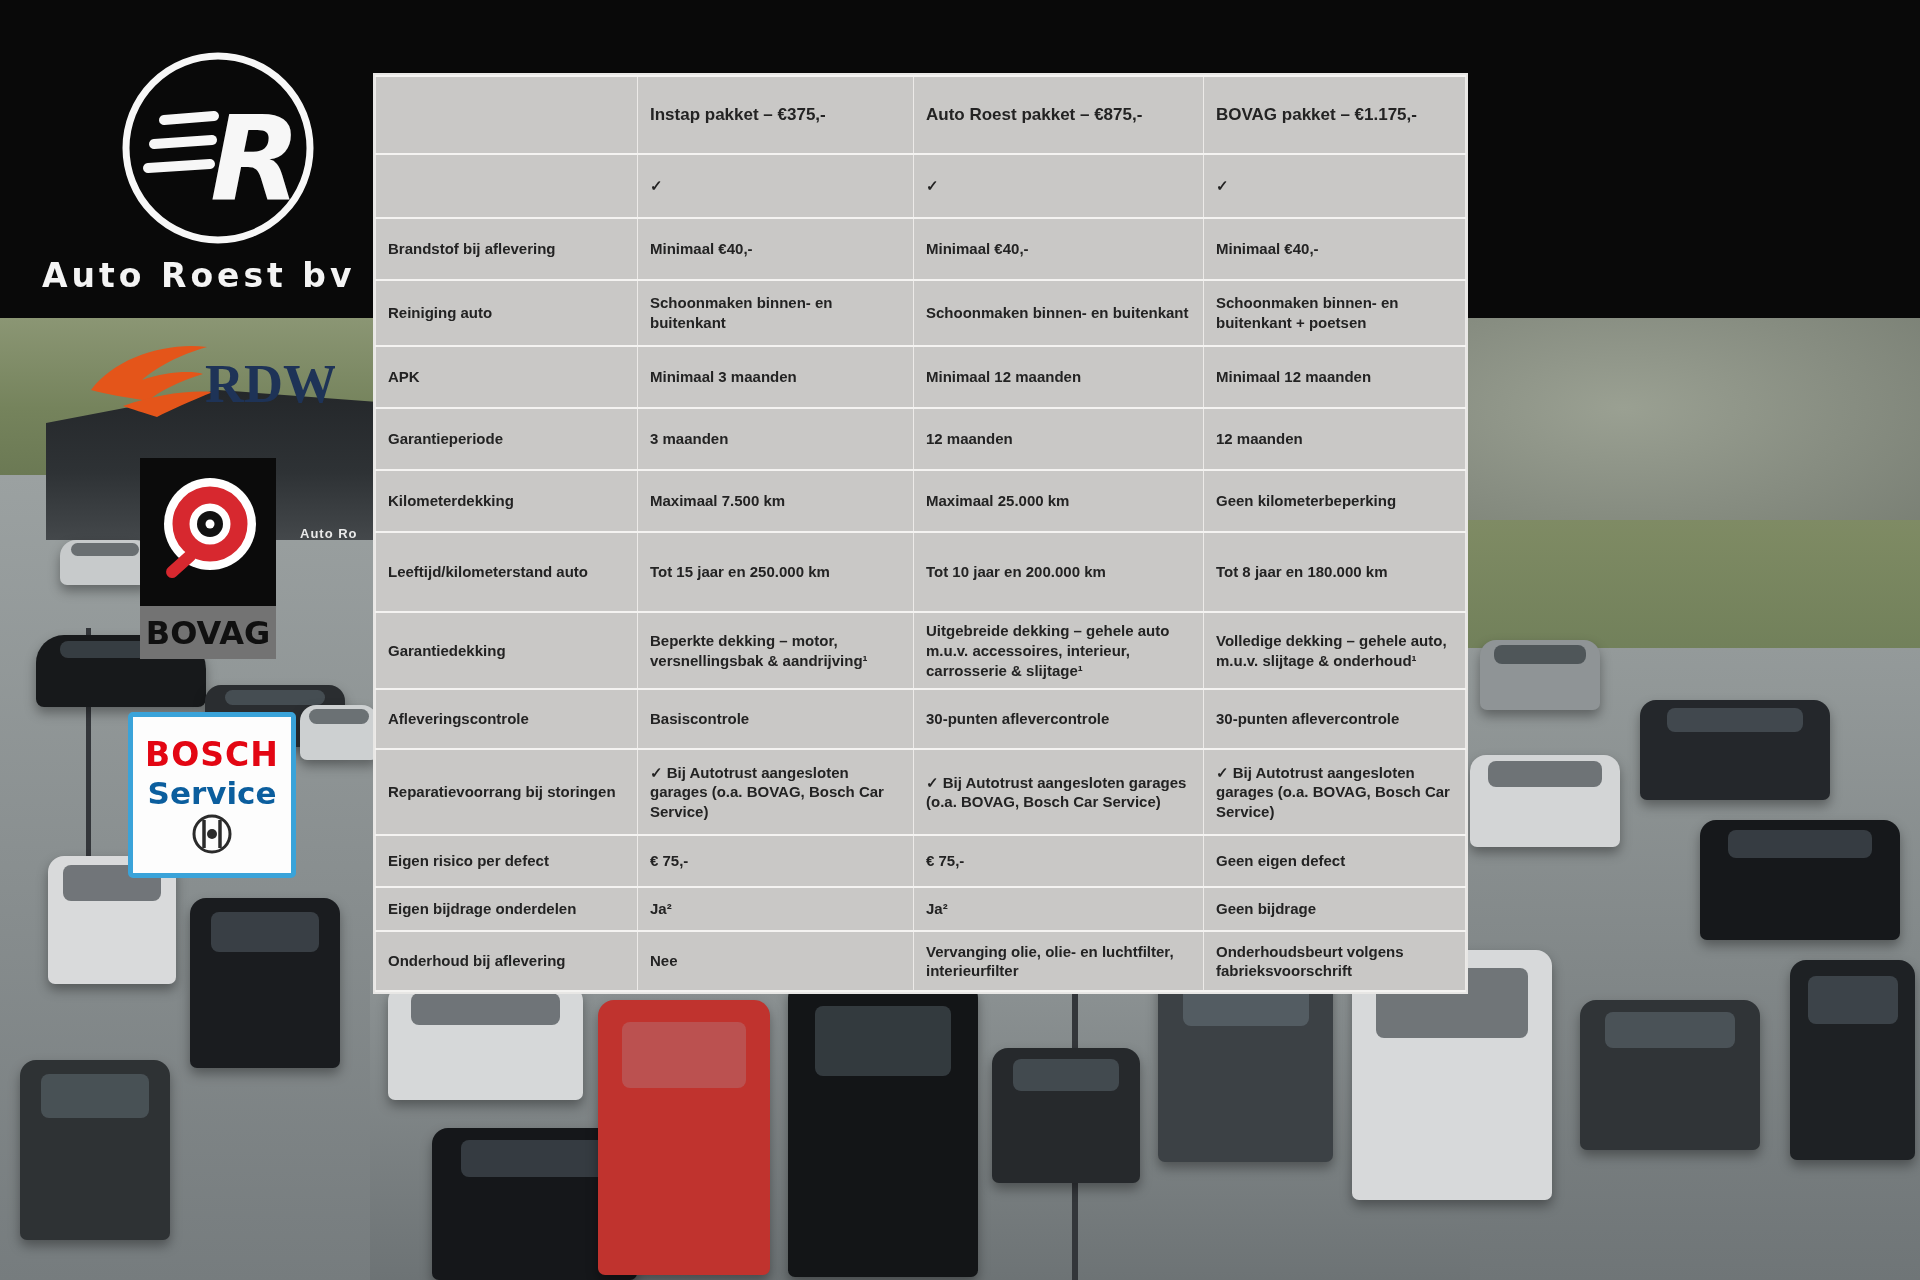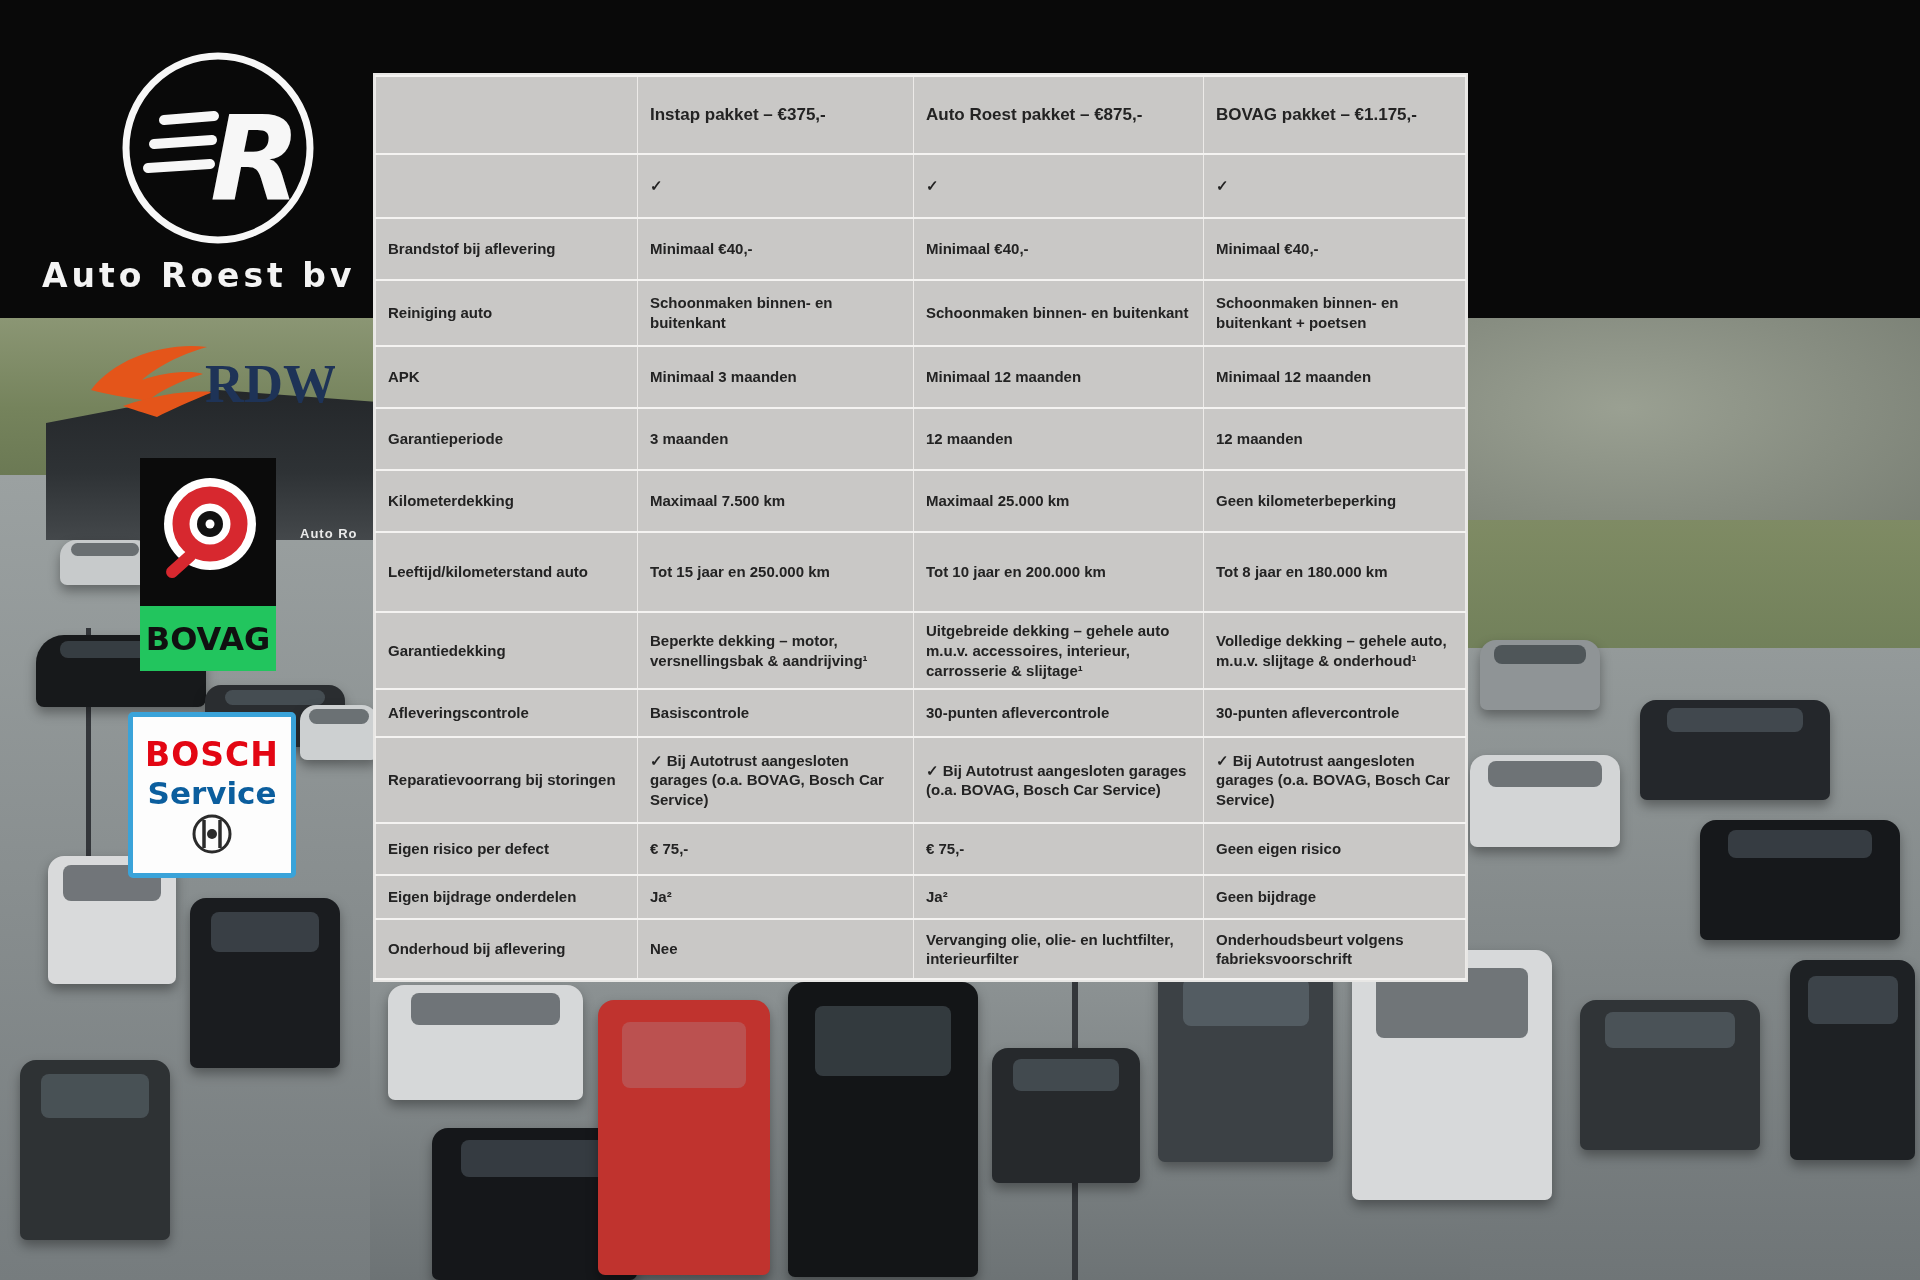--- a/index.html
+++ b/index.html
@@ -48,7 +48,7 @@
   .rdw { left:85px; top:330px; width:250px; height:100px; }
   .bovag { left:140px; top:458px; width:136px; }
   .bovag-top { height:148px; background:#0b0b0b; display:flex; align-items:center; justify-content:center; }
-  .bovag-band { height:65px; background:#22c55e; display:flex; align-items:center; justify-content:center;
+  .bovag-band { height:53px; background:#737373; display:flex; align-items:center; justify-content:center;
     font-weight:800; font-size:32px; color:#101010; font-family:"DejaVu Sans",sans-serif; }
   .bosch { left:128px; top:712px; width:158px; height:156px; background:#fdfdfd;
     border:5px solid #3aa3d9; border-radius:5px; display:flex; flex-direction:column;

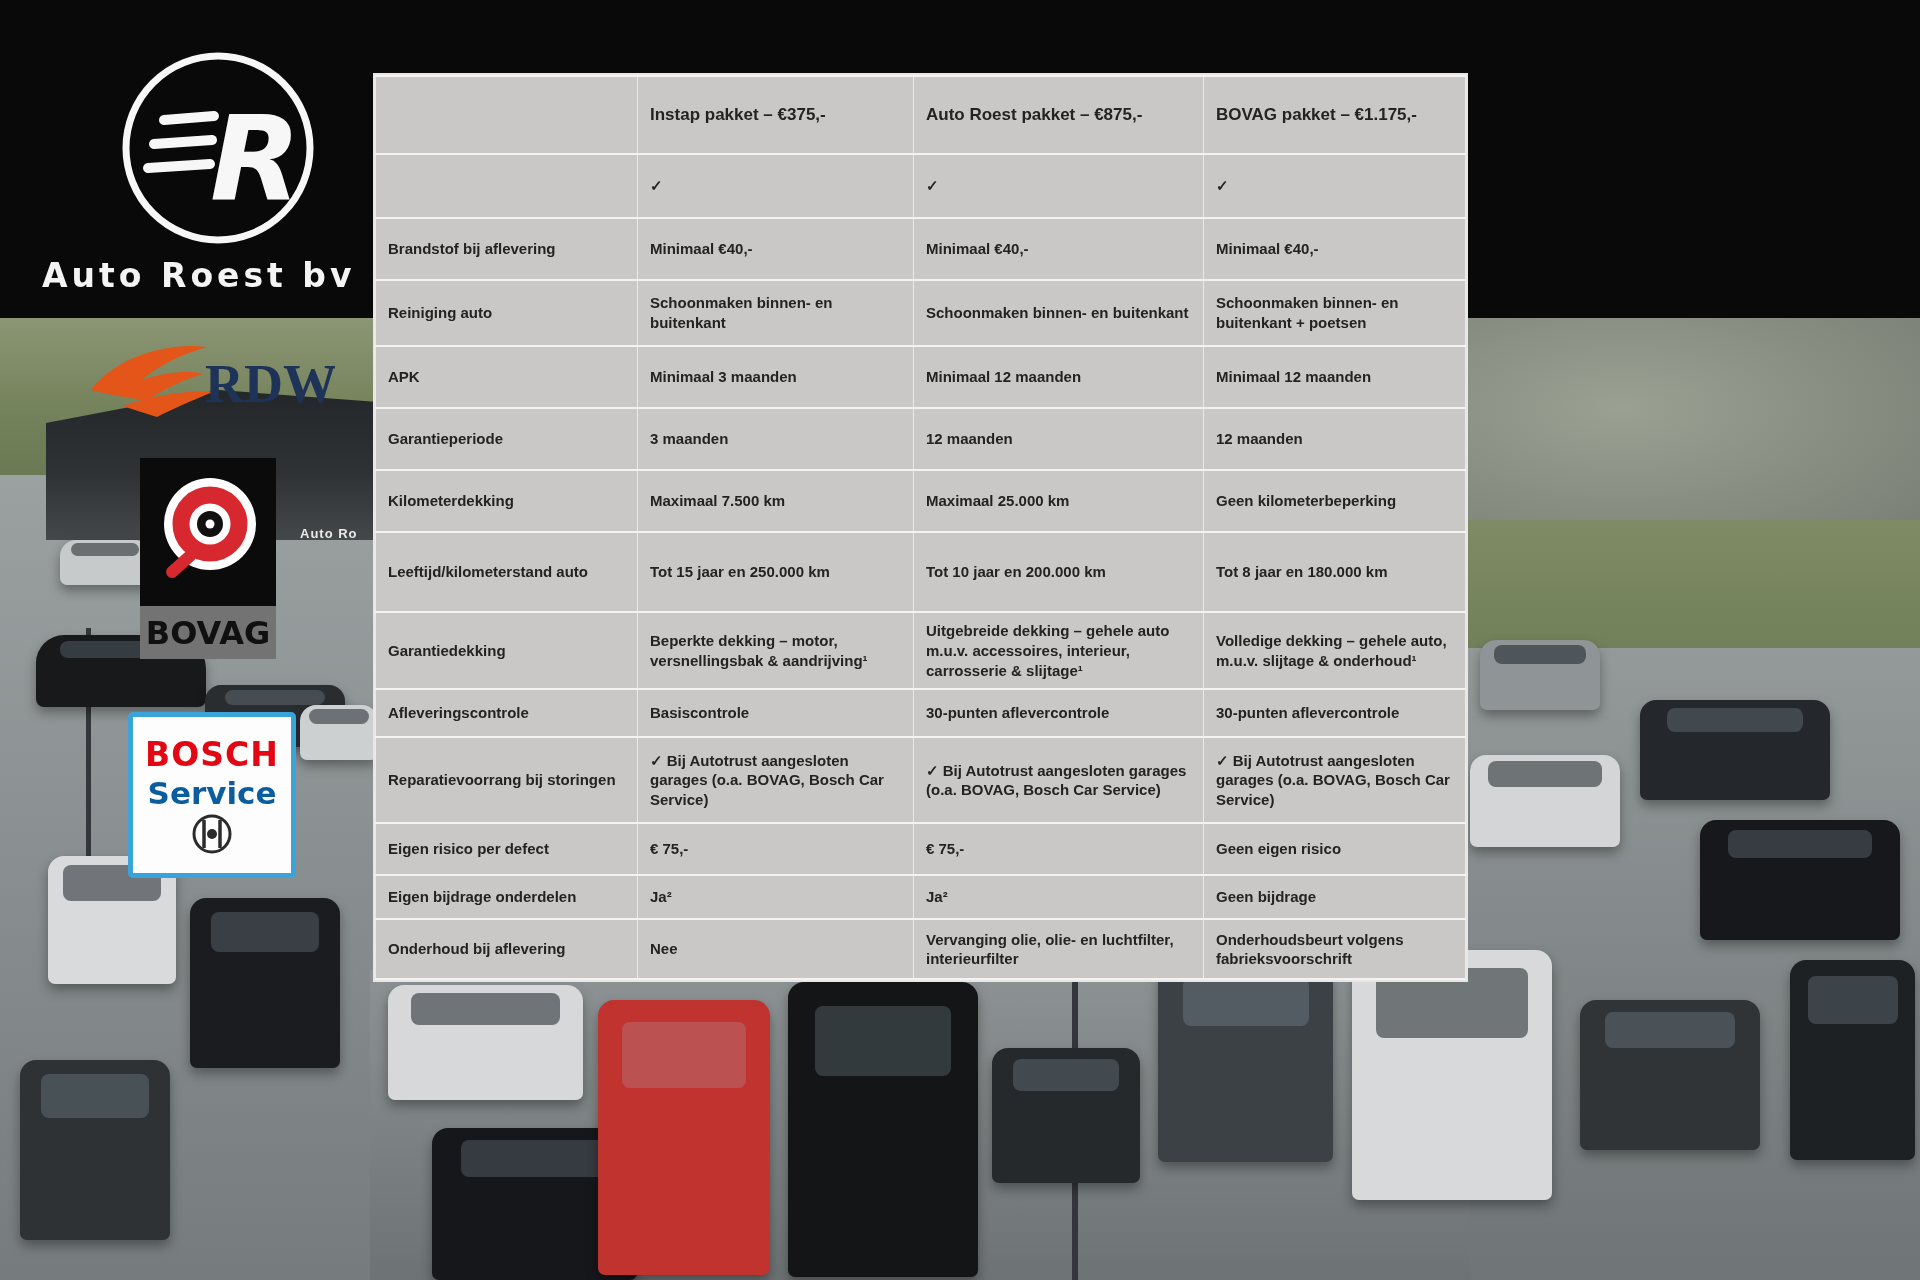--- a/index.html
+++ b/index.html
@@ -75,7 +75,7 @@
   .pkg-table tbody tr:nth-child(6)  { height:62px; }
   .pkg-table tbody tr:nth-child(7)  { height:80px; }
   .pkg-table tbody tr:nth-child(8)  { height:76px; }
-  .pkg-table tbody tr:nth-child(9)  { height:48px;padding-left:31px; }
+  .pkg-table tbody tr:nth-child(9)  { height:60px;padding-left:31px; }
   .pkg-table tbody tr:nth-child(10) { height:86px; }
   .pkg-table tbody tr:nth-child(11) { height:52px; }
   .pkg-table tbody tr:nth-child(12) { height:44px; }

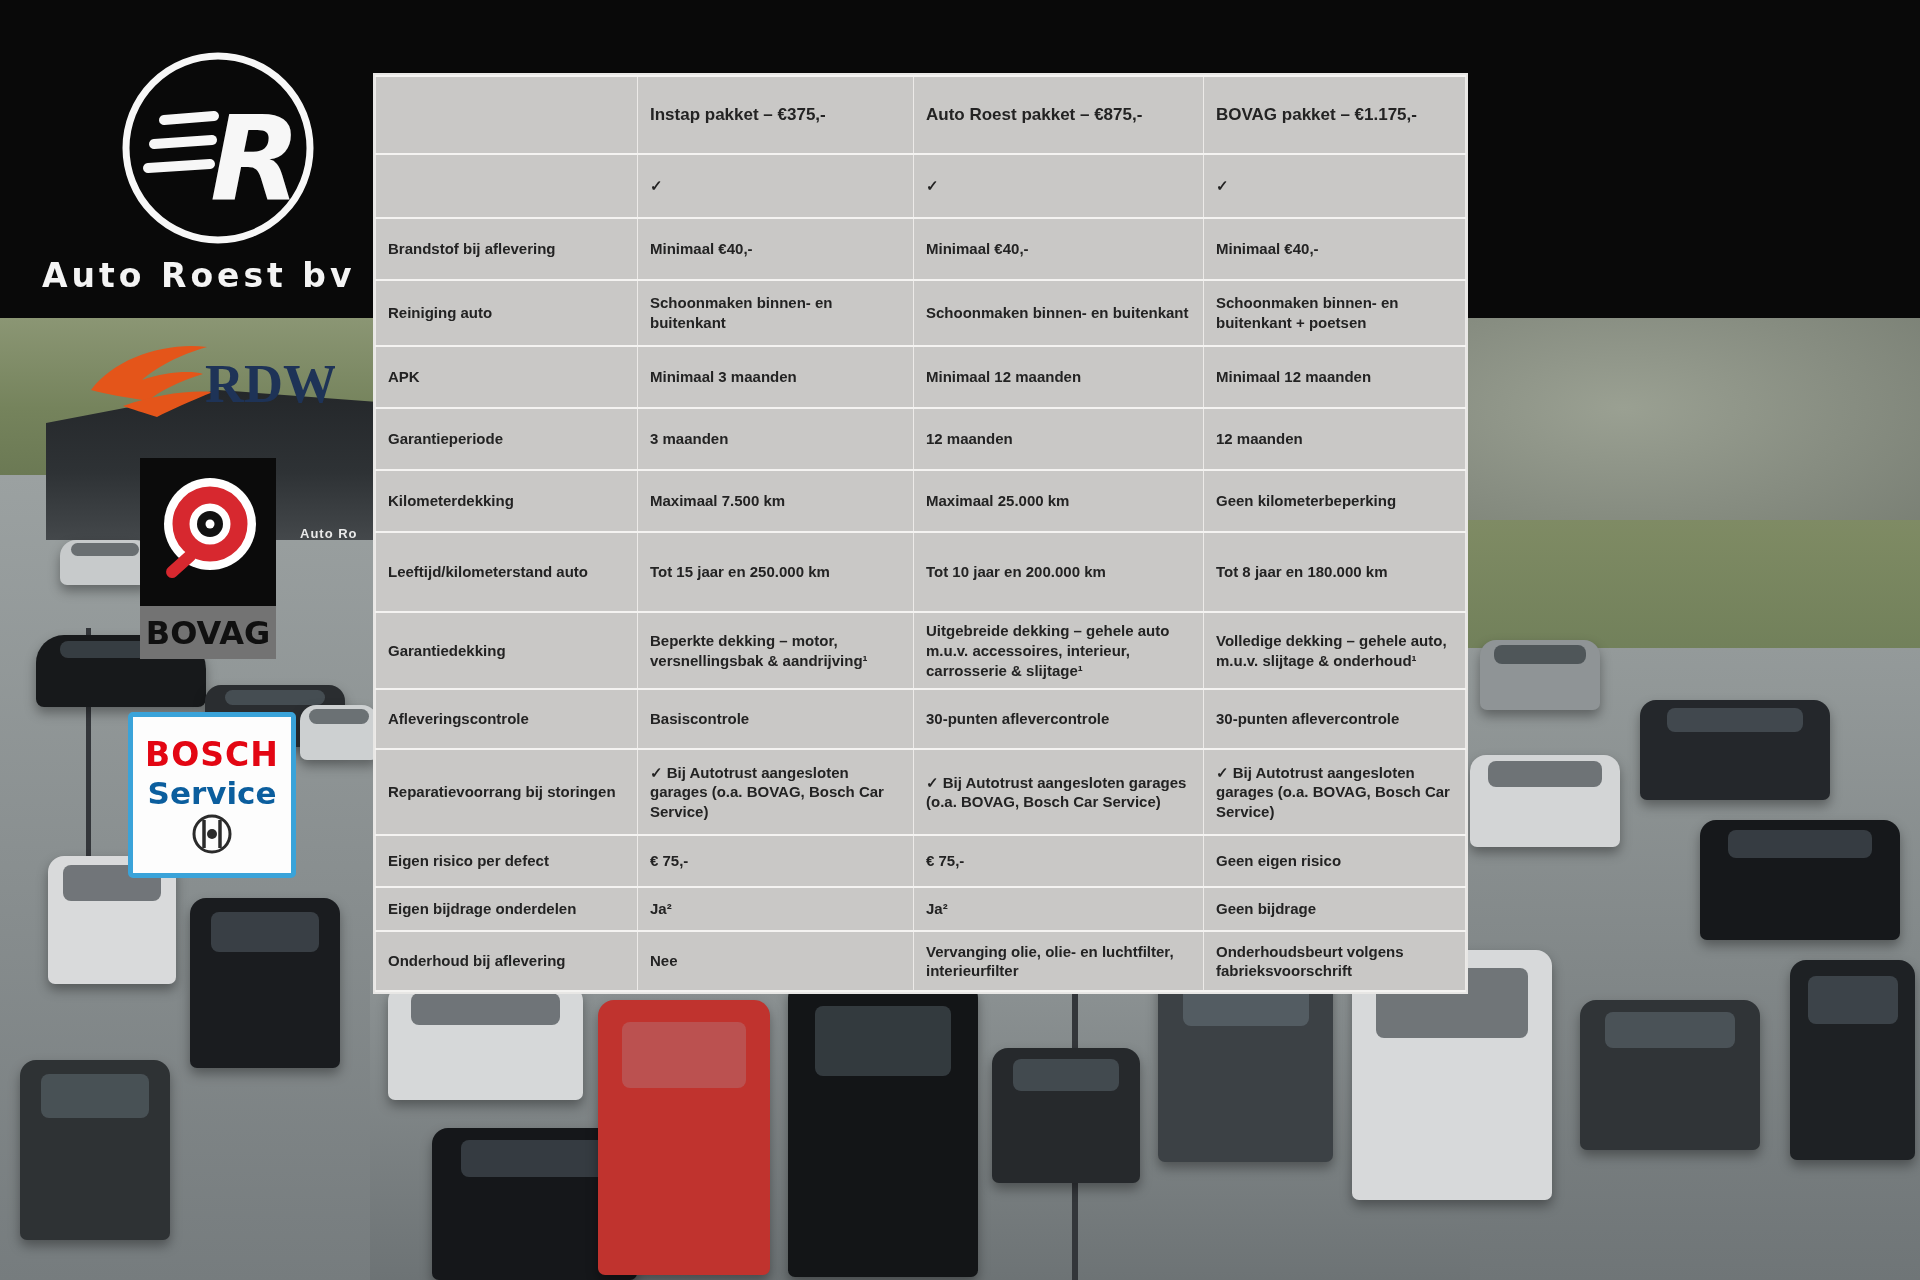--- a/index.html
+++ b/index.html
@@ -252,7 +252,7 @@
           <td>Eigen risico per defect</td>
           <td>€ 75,-</td>
           <td>€ 75,-</td>
-          <td>Geen eigen risico</td>
+          <td>Geen eigen defect</td>
         </tr>
         <tr>
           <td>Eigen bijdrage onderdelen</td>

